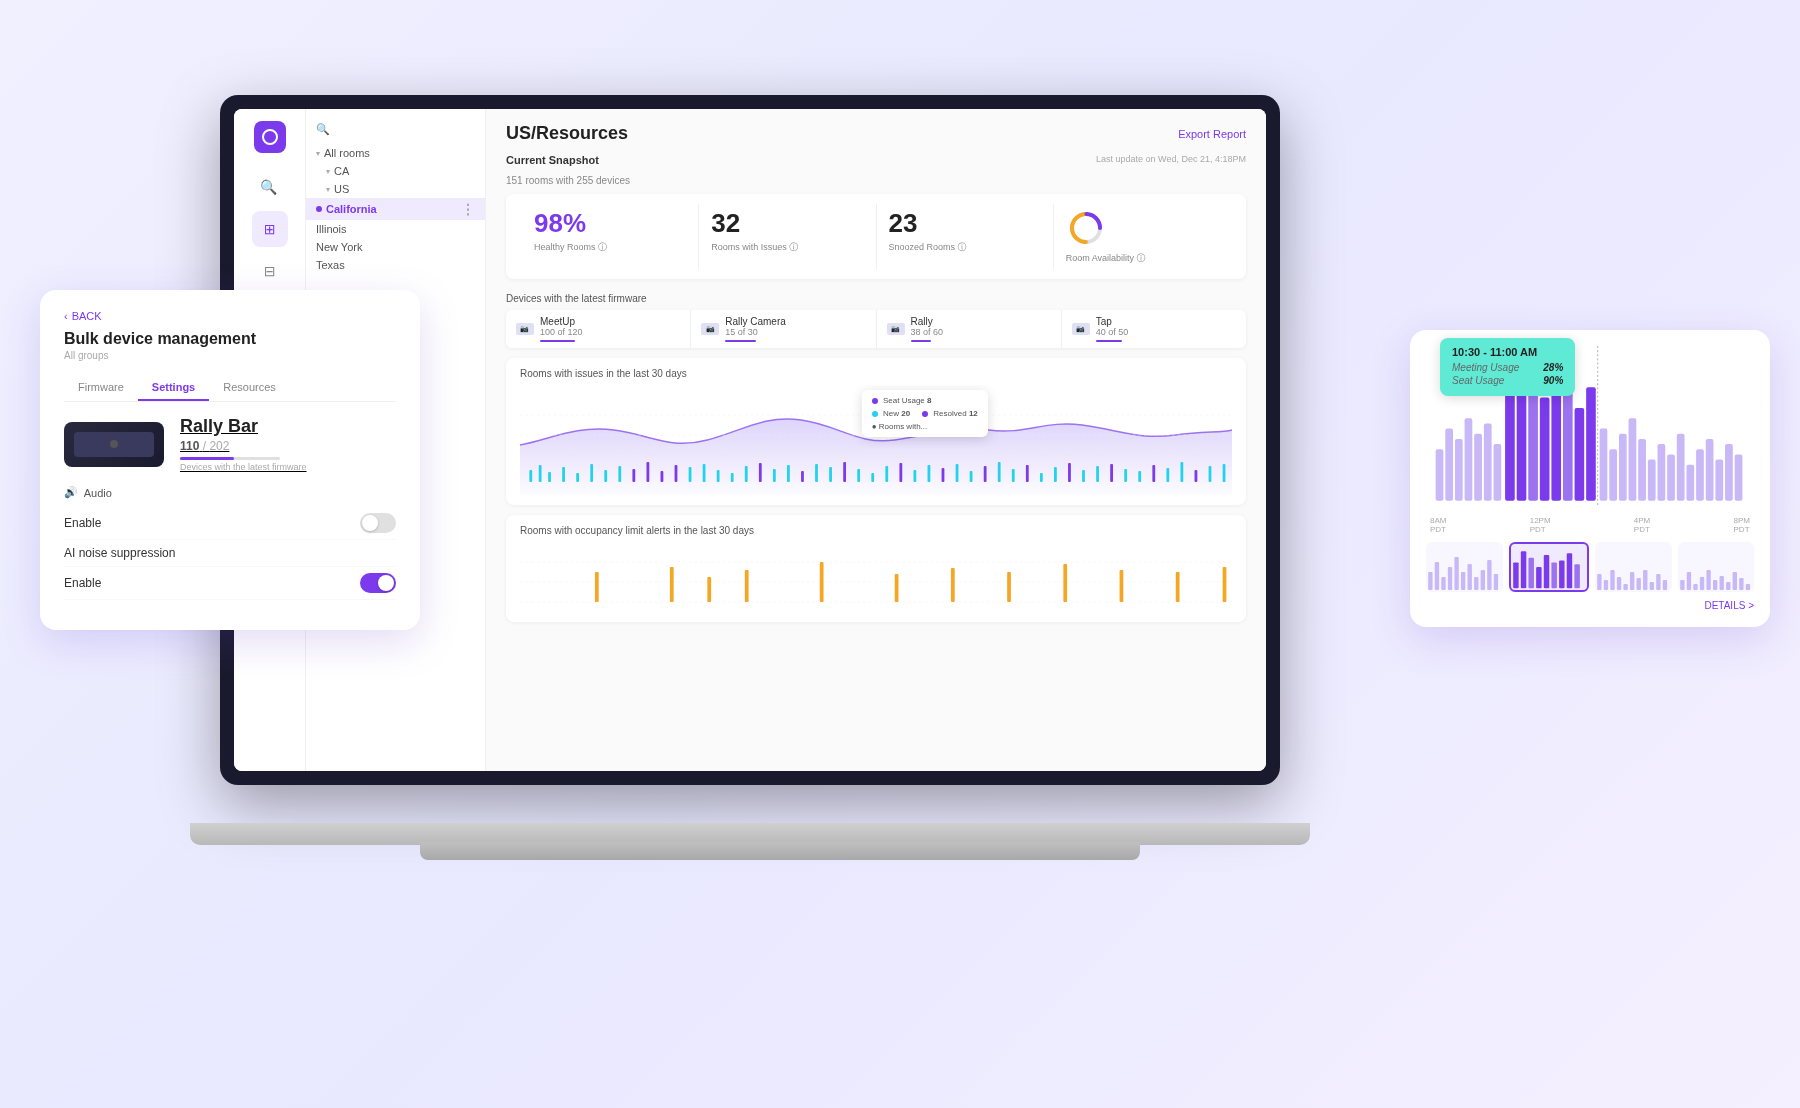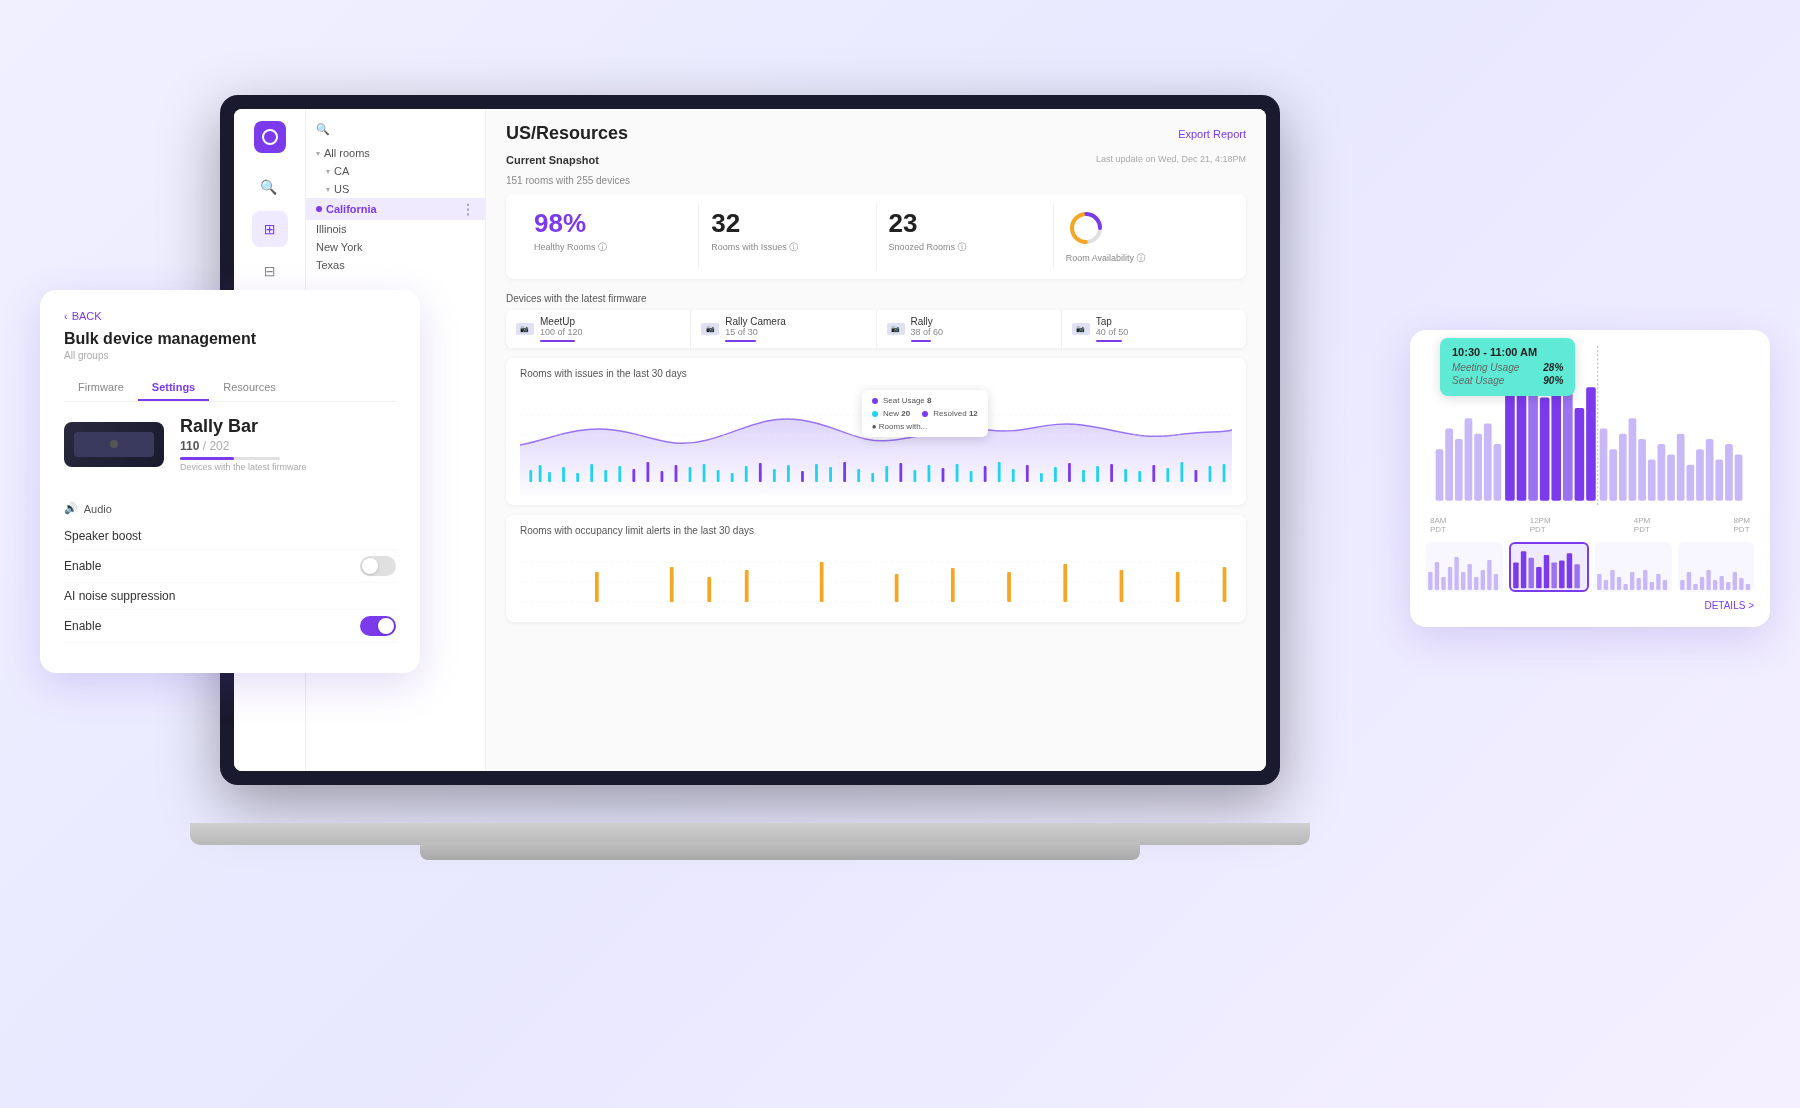--- a/index.html
+++ b/index.html
@@ -298,7 +298,8 @@
       display: flex;
       align-items: center;
       gap: 16px;
-      margin-bottom: 30px;
+      margin-bottom: 14px;
+      text-decoration: underline;
     }
     .device-img {
       width: 100px;

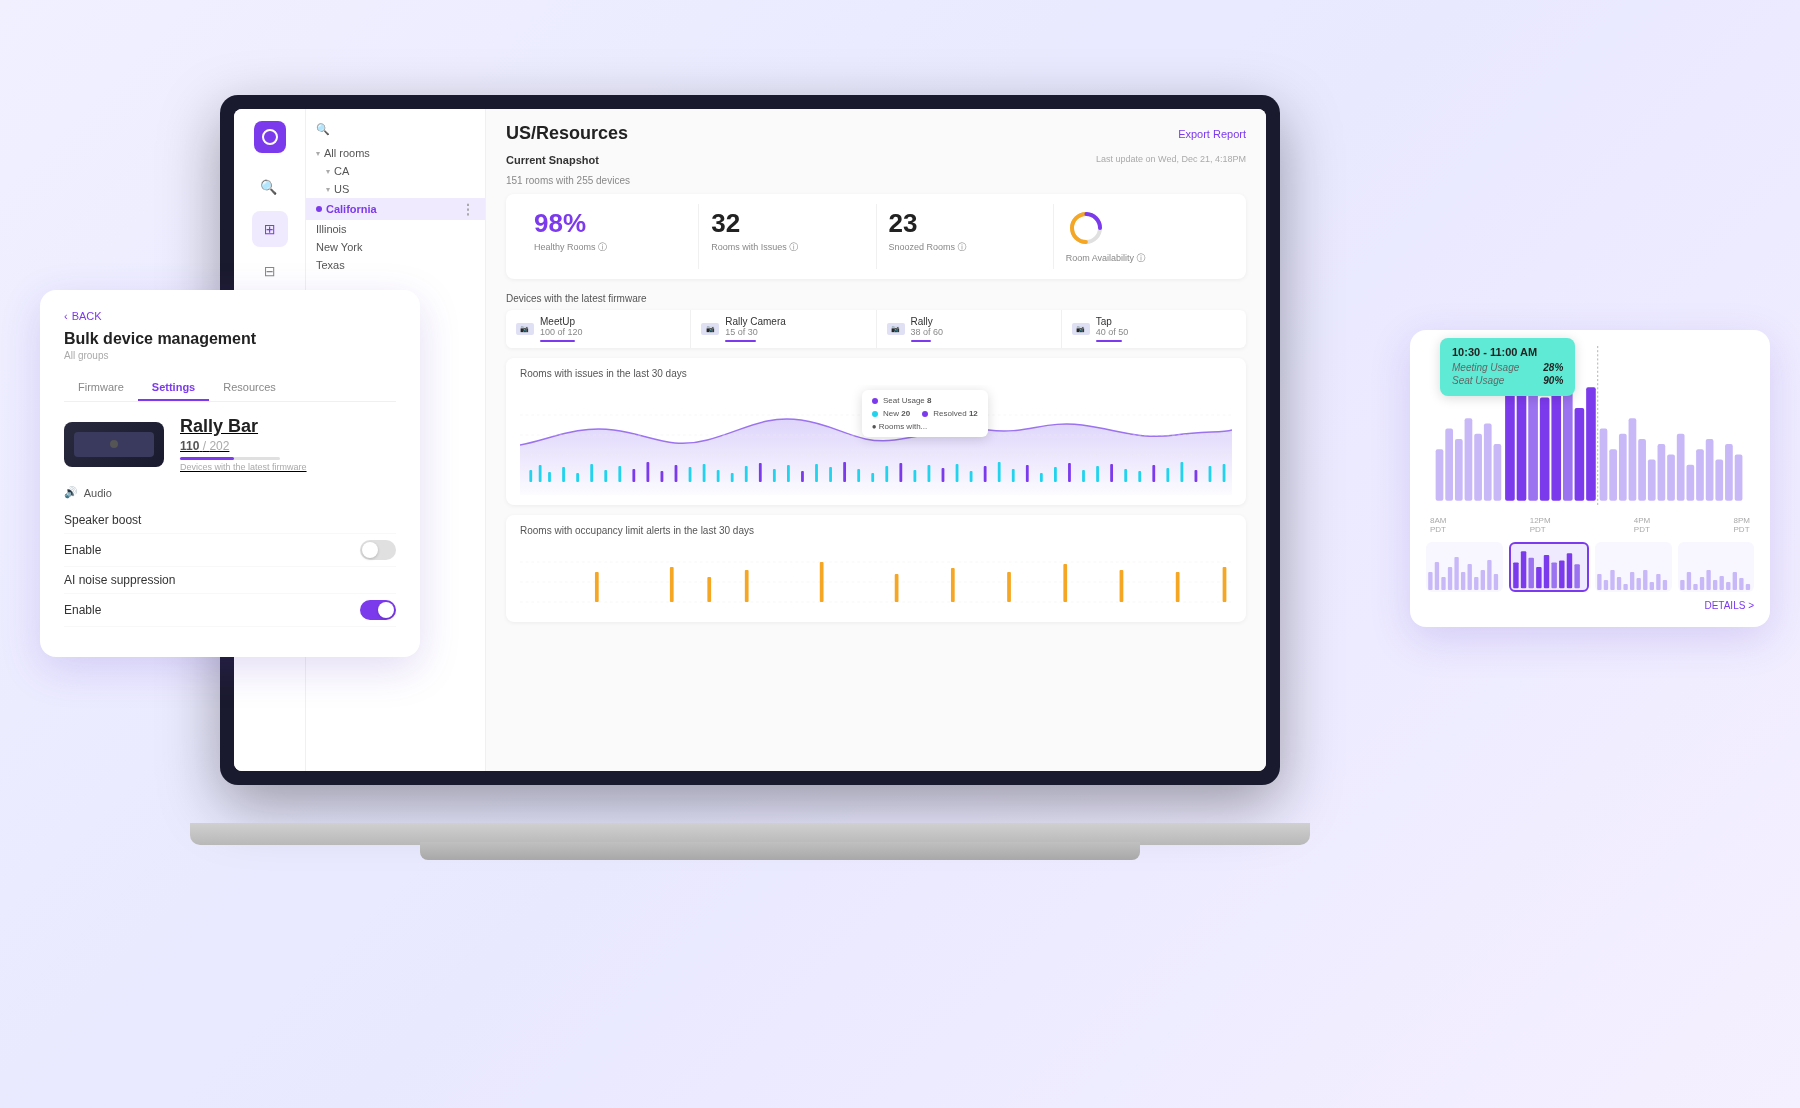--- a/index.html
+++ b/index.html
@@ -754,9 +754,6 @@
       <span>Audio</span>
     </div>
     <div class="settings-row">
-      <div class="settings-row-label">Speaker boost</div>
-    </div>
-    <div class="settings-row">
       <div class="settings-row-label">Enable</div>
       <div class="toggle off">
         <div class="toggle-knob"></div>

